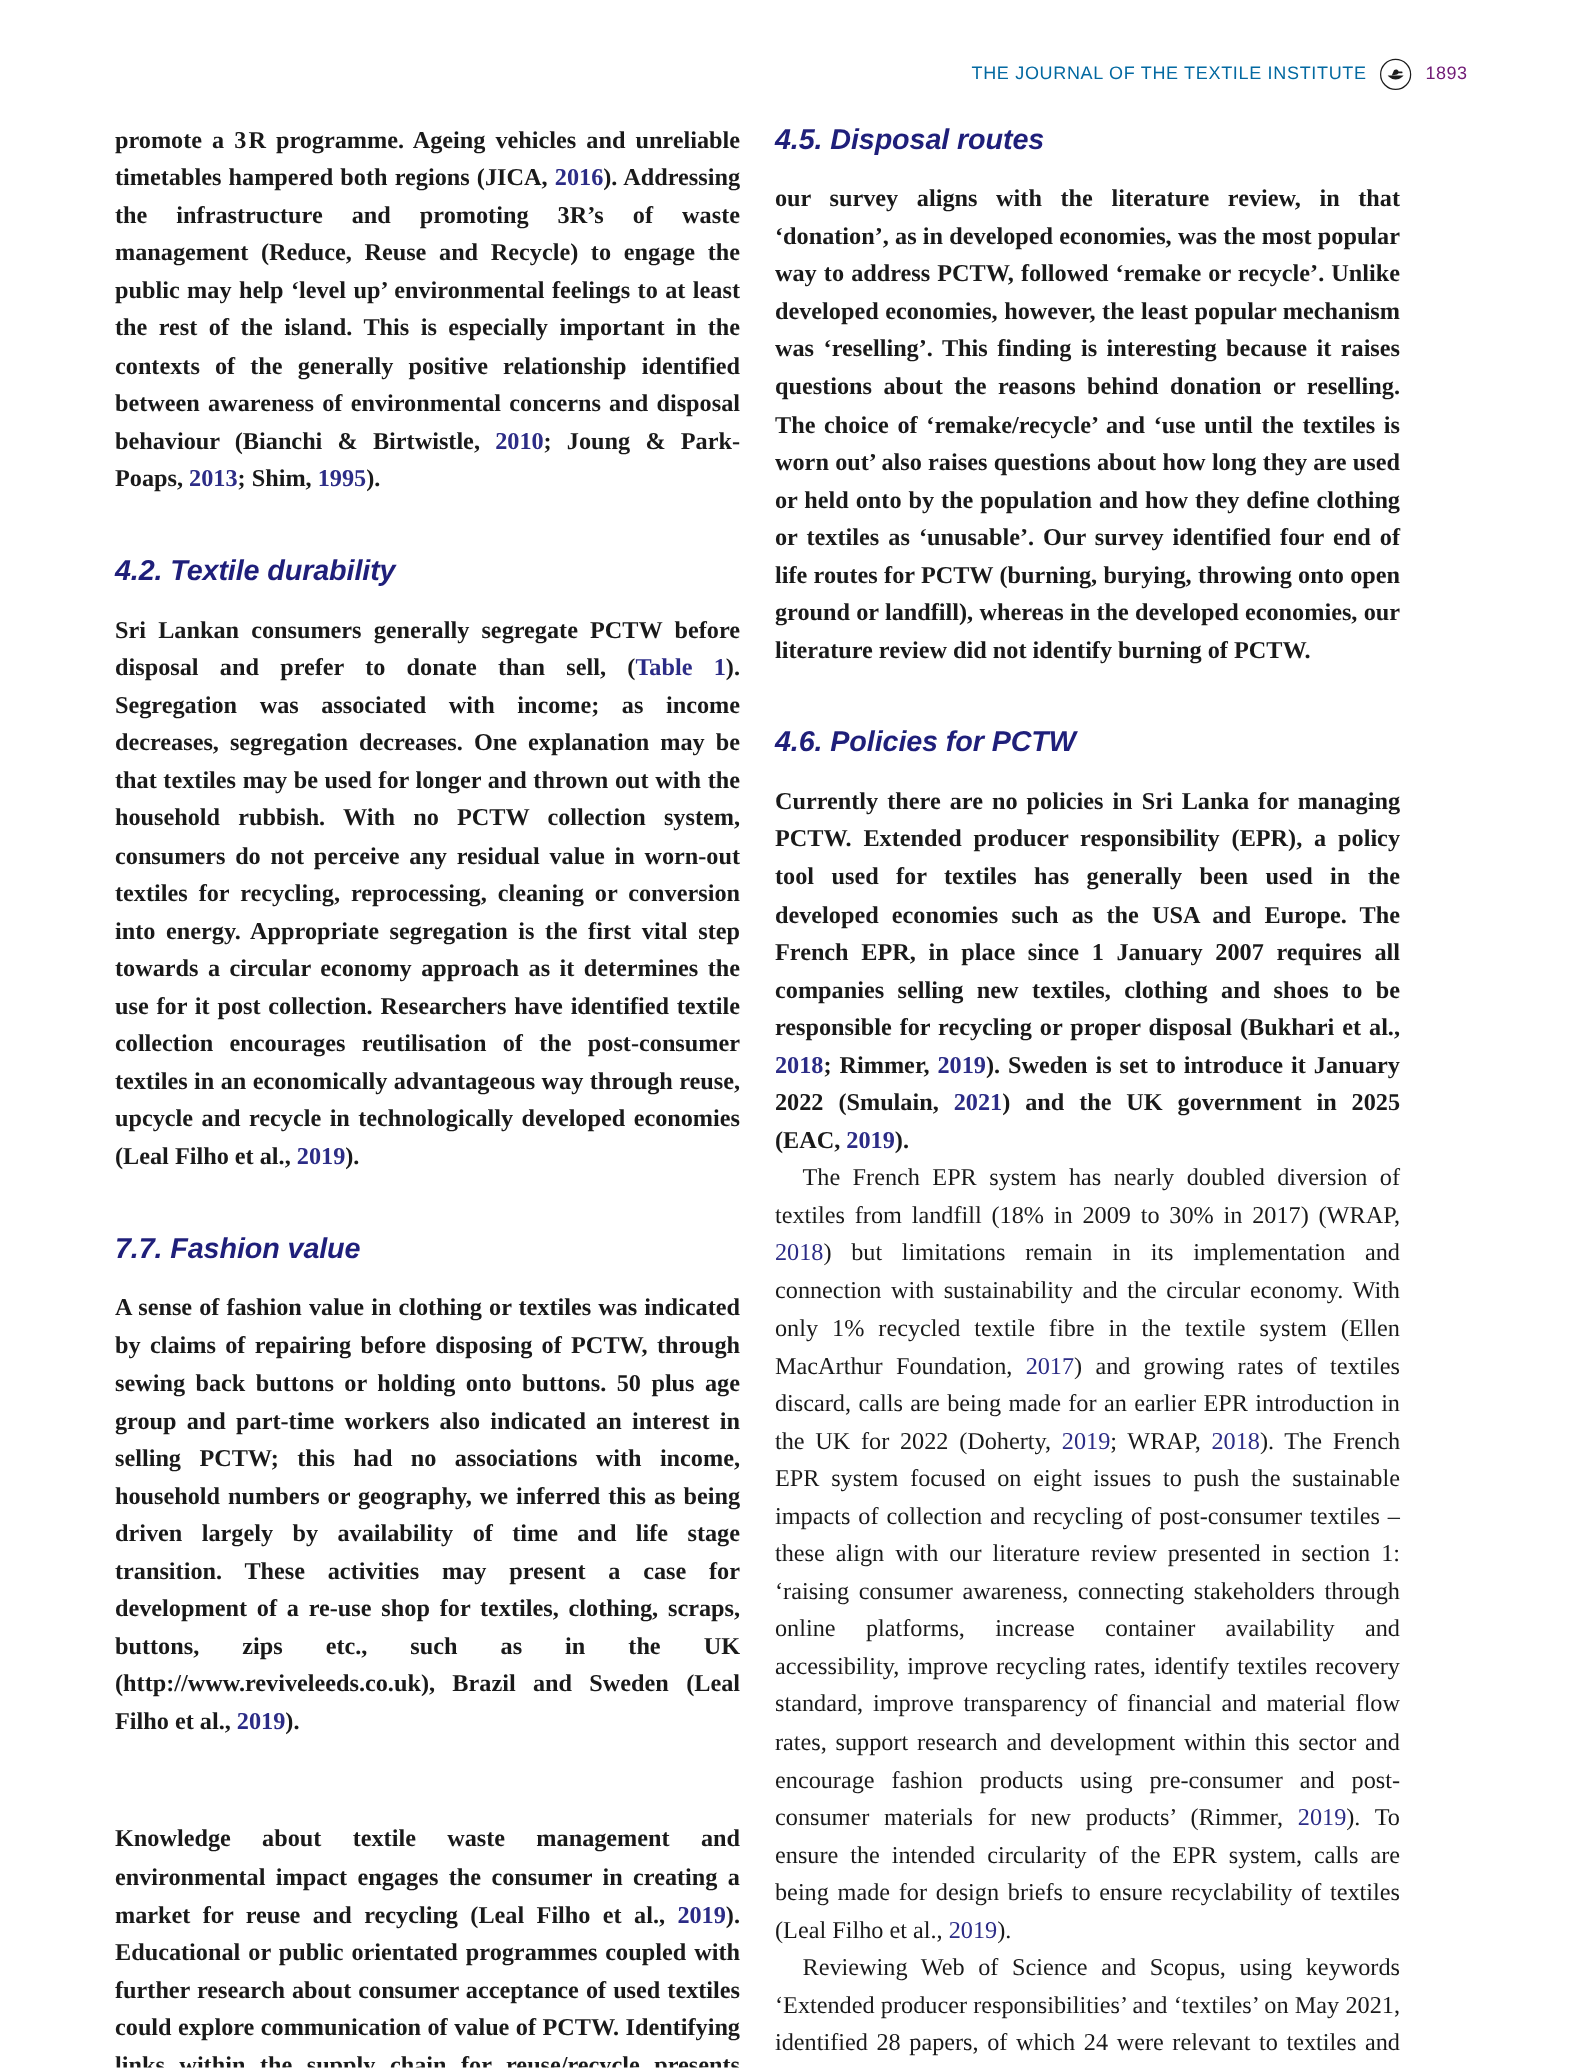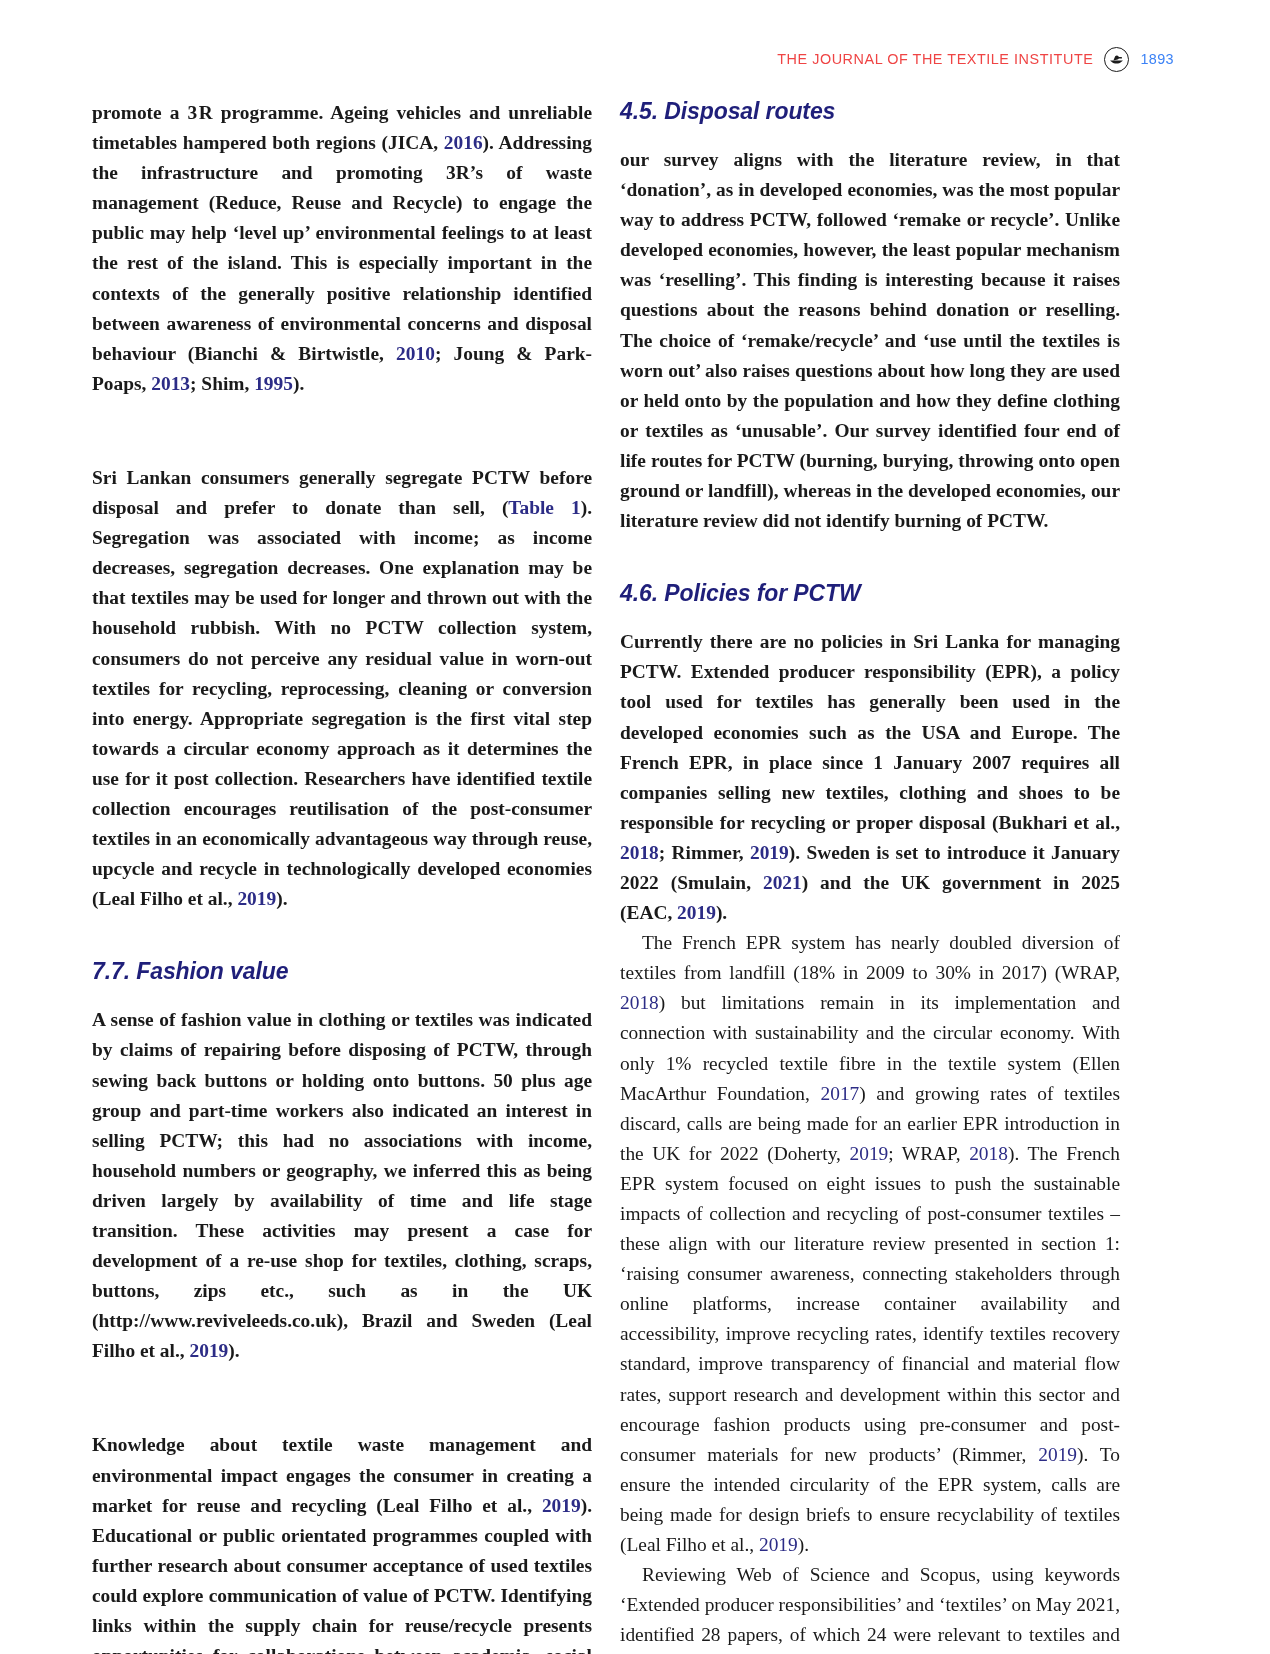--- a/index.html
+++ b/index.html
@@ -30,7 +30,7 @@
     font-family: "Liberation Sans", "DejaVu Sans", sans-serif;
     font-size: 14.4px;
     letter-spacing: 0.55px;
-    color: #ef4444;
+    color: #0369a1;
     white-space: nowrap;
   }
   .logo-mark {

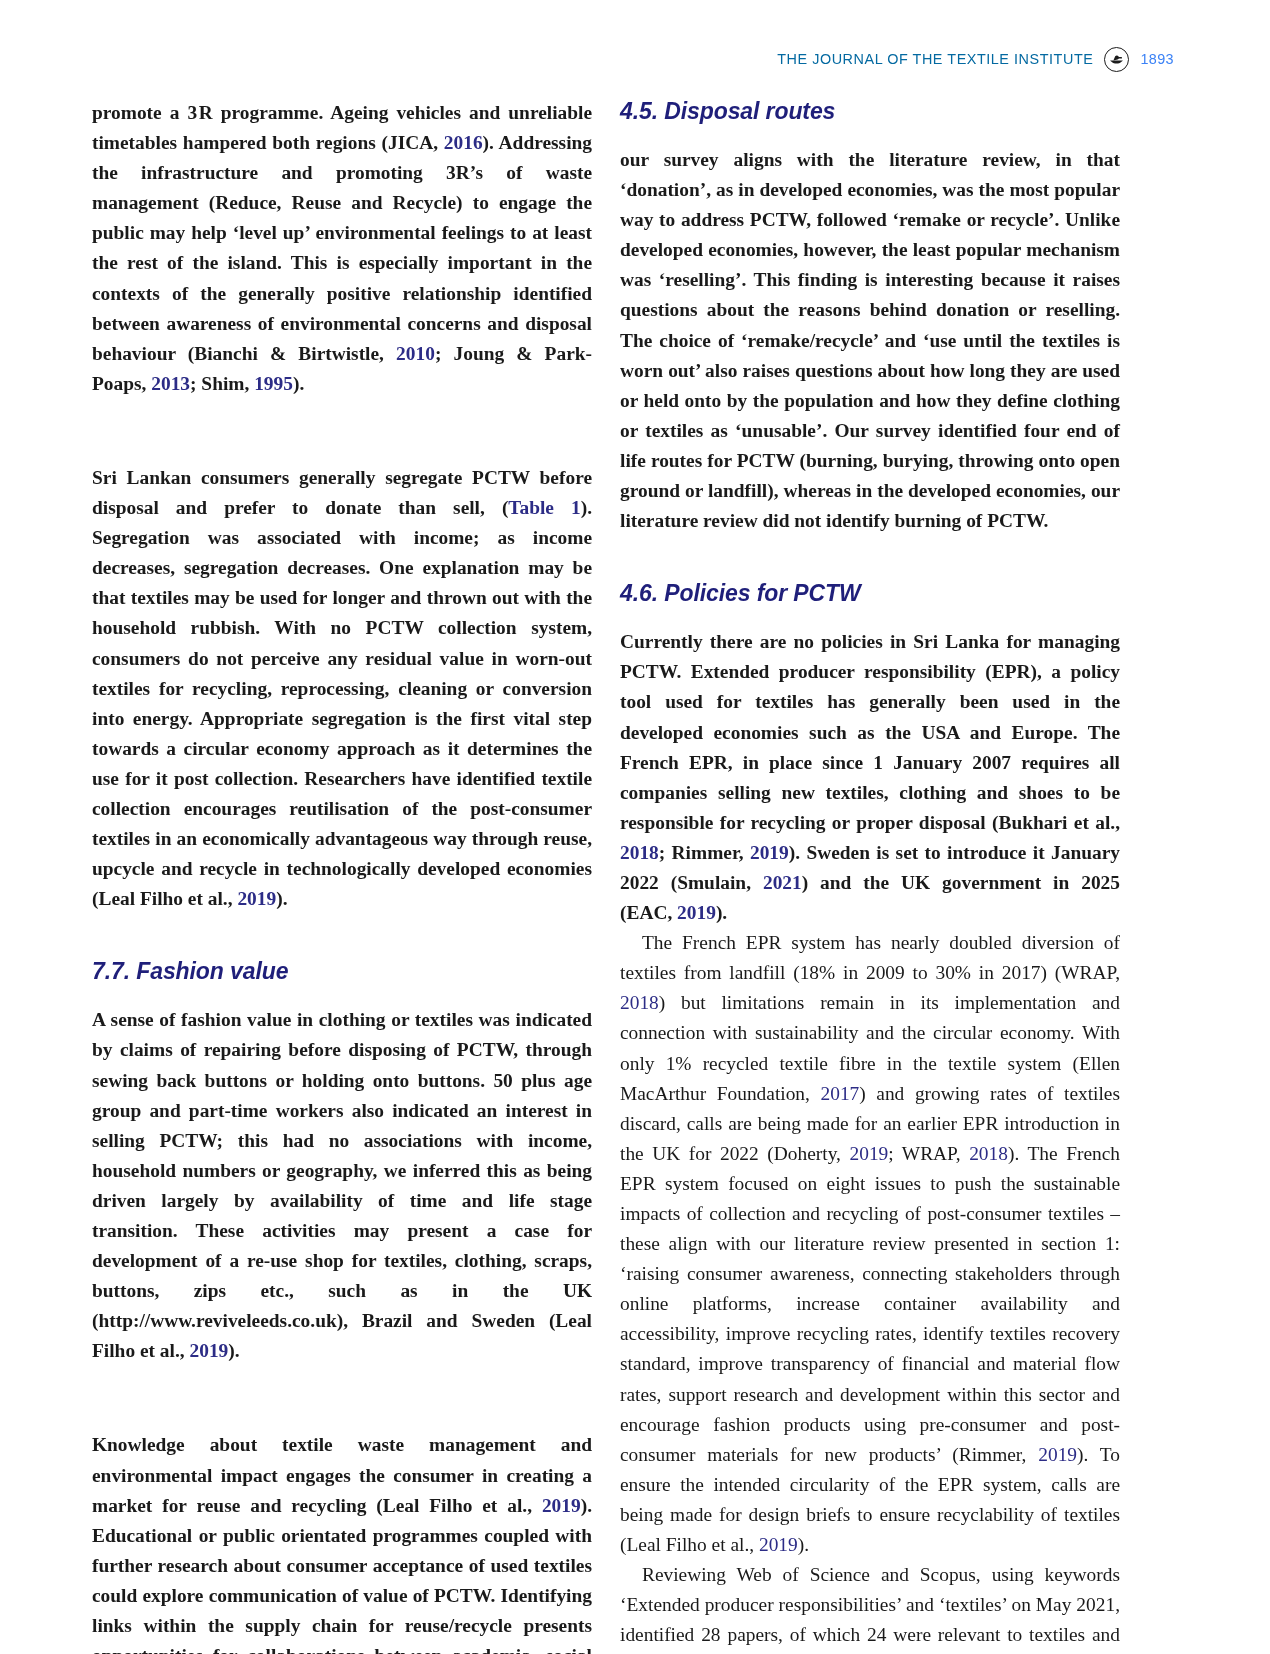--- a/index.html
+++ b/index.html
@@ -48,7 +48,7 @@
     font-family: "Liberation Sans", "DejaVu Sans", sans-serif;
     font-size: 14.4px;
     letter-spacing: 0.4px;
-    color: #3b82f6;
+    color: #701a75;
   }
 
   

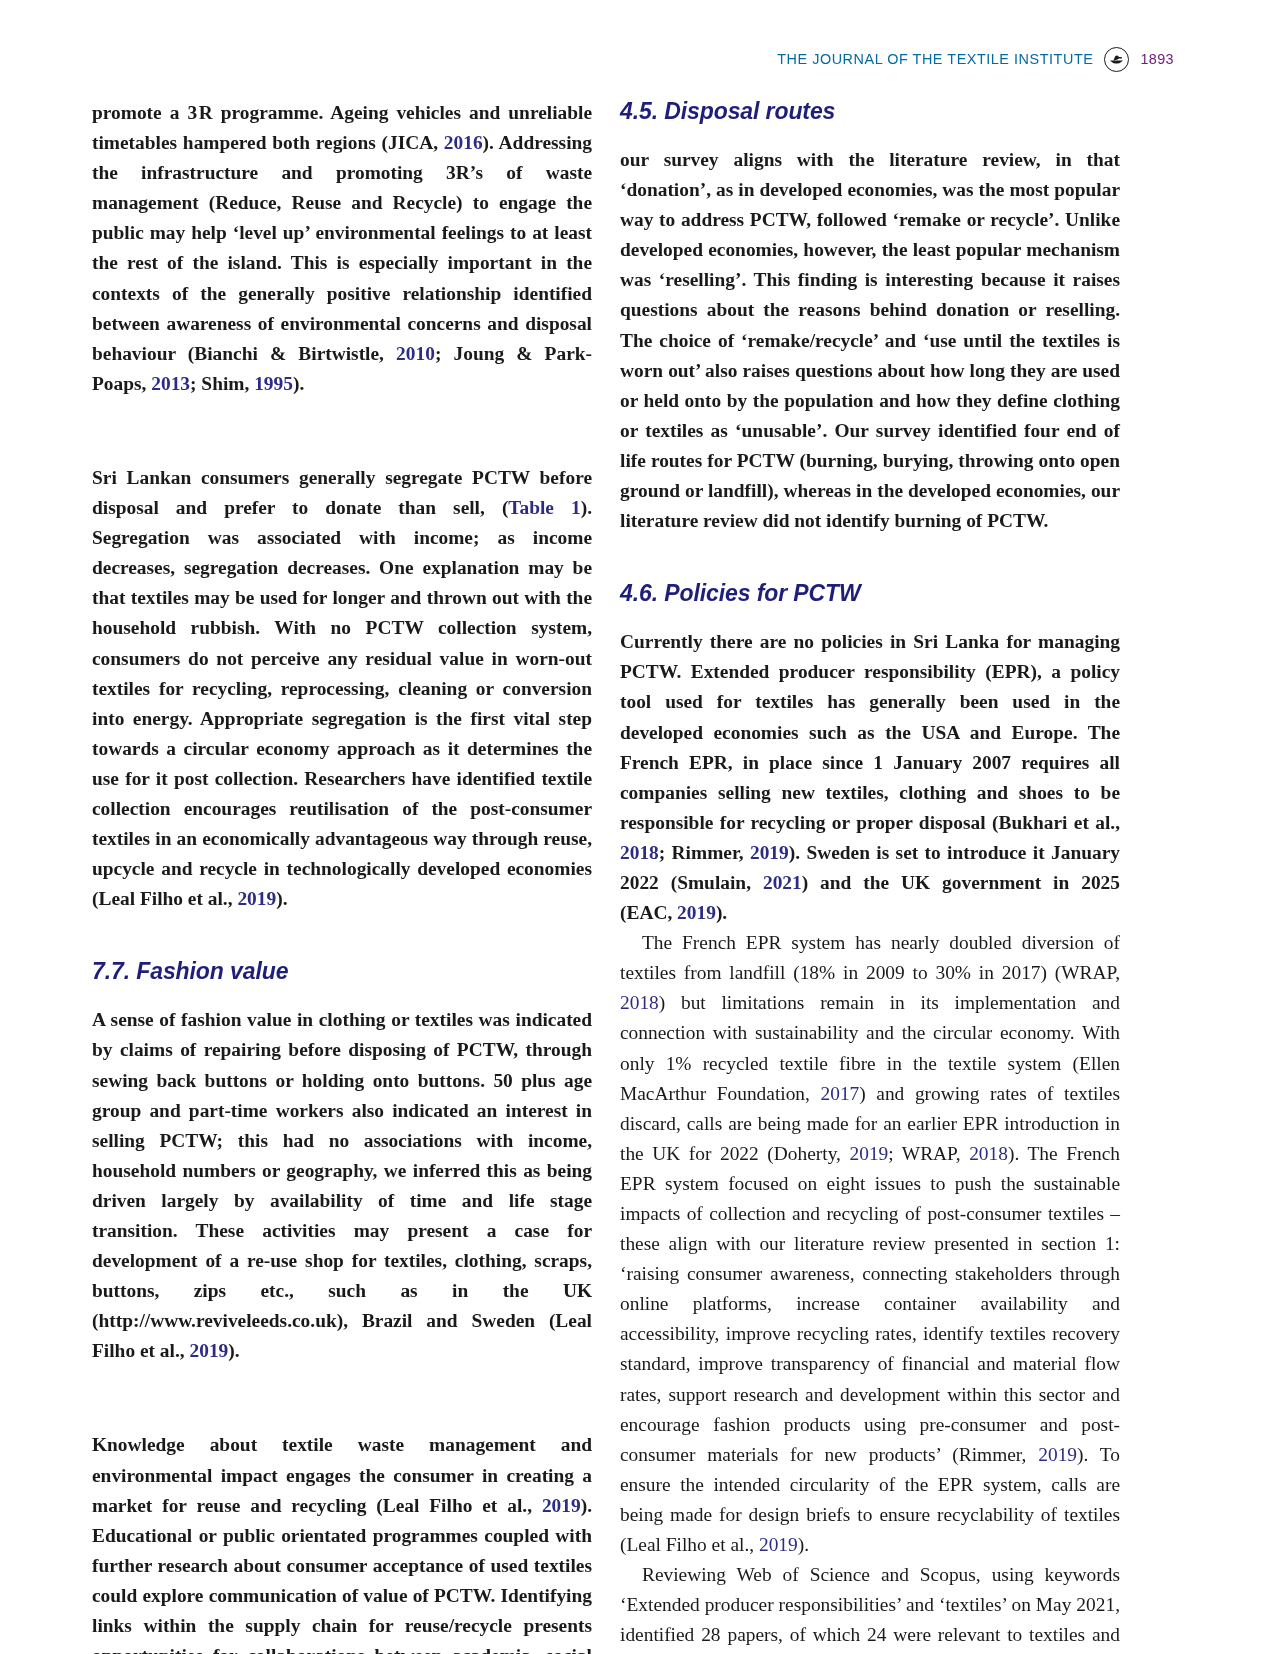--- a/index.html
+++ b/index.html
@@ -118,6 +118,7 @@
     <p class="body-text no-indent">promote a 3 R programme. Ageing vehicles and unreliable timetables hampered both regions (JICA, <span class="cite">2016</span>). Addressing the infrastructure and promoting 3R’s of waste management (Reduce, Reuse and Recycle) to engage the public may help ‘level up’ environmental feelings to at least the rest of the island. This is especially important in the contexts of the generally positive relationship identified between awareness of environmental concerns and disposal behaviour (Bianchi &amp; Birtwistle, <span class="cite">2010</span>; Joung &amp; Park-Poaps, <span class="cite">2013</span>; Shim, <span class="cite">1995</span>).</p>
 
     <div class="gap-before-heading"></div>
+    <h3 class="section-heading">4.2. Textile durability</h3>
     <div class="gap-after-heading"></div>
 
     <p class="body-text no-indent">Sri Lankan consumers generally segregate PCTW before disposal and prefer to donate than sell, (<span class="cite">Table 1</span>). Segregation was associated with income; as income decreases, segregation decreases. One explanation may be that textiles may be used for longer and thrown out with the household rubbish. With no PCTW collection system, consumers do not perceive any residual value in worn-out textiles for recycling, reprocessing, cleaning or conversion into energy. Appropriate segregation is the first vital step towards a circular economy approach as it determines the use for it post collection. Researchers have identified textile collection encourages reutilisation of the post-consumer textiles in an economically advantageous way through reuse, upcycle and recycle in technologically developed economies (Leal Filho et al., <span class="cite">2019</span>).</p>

